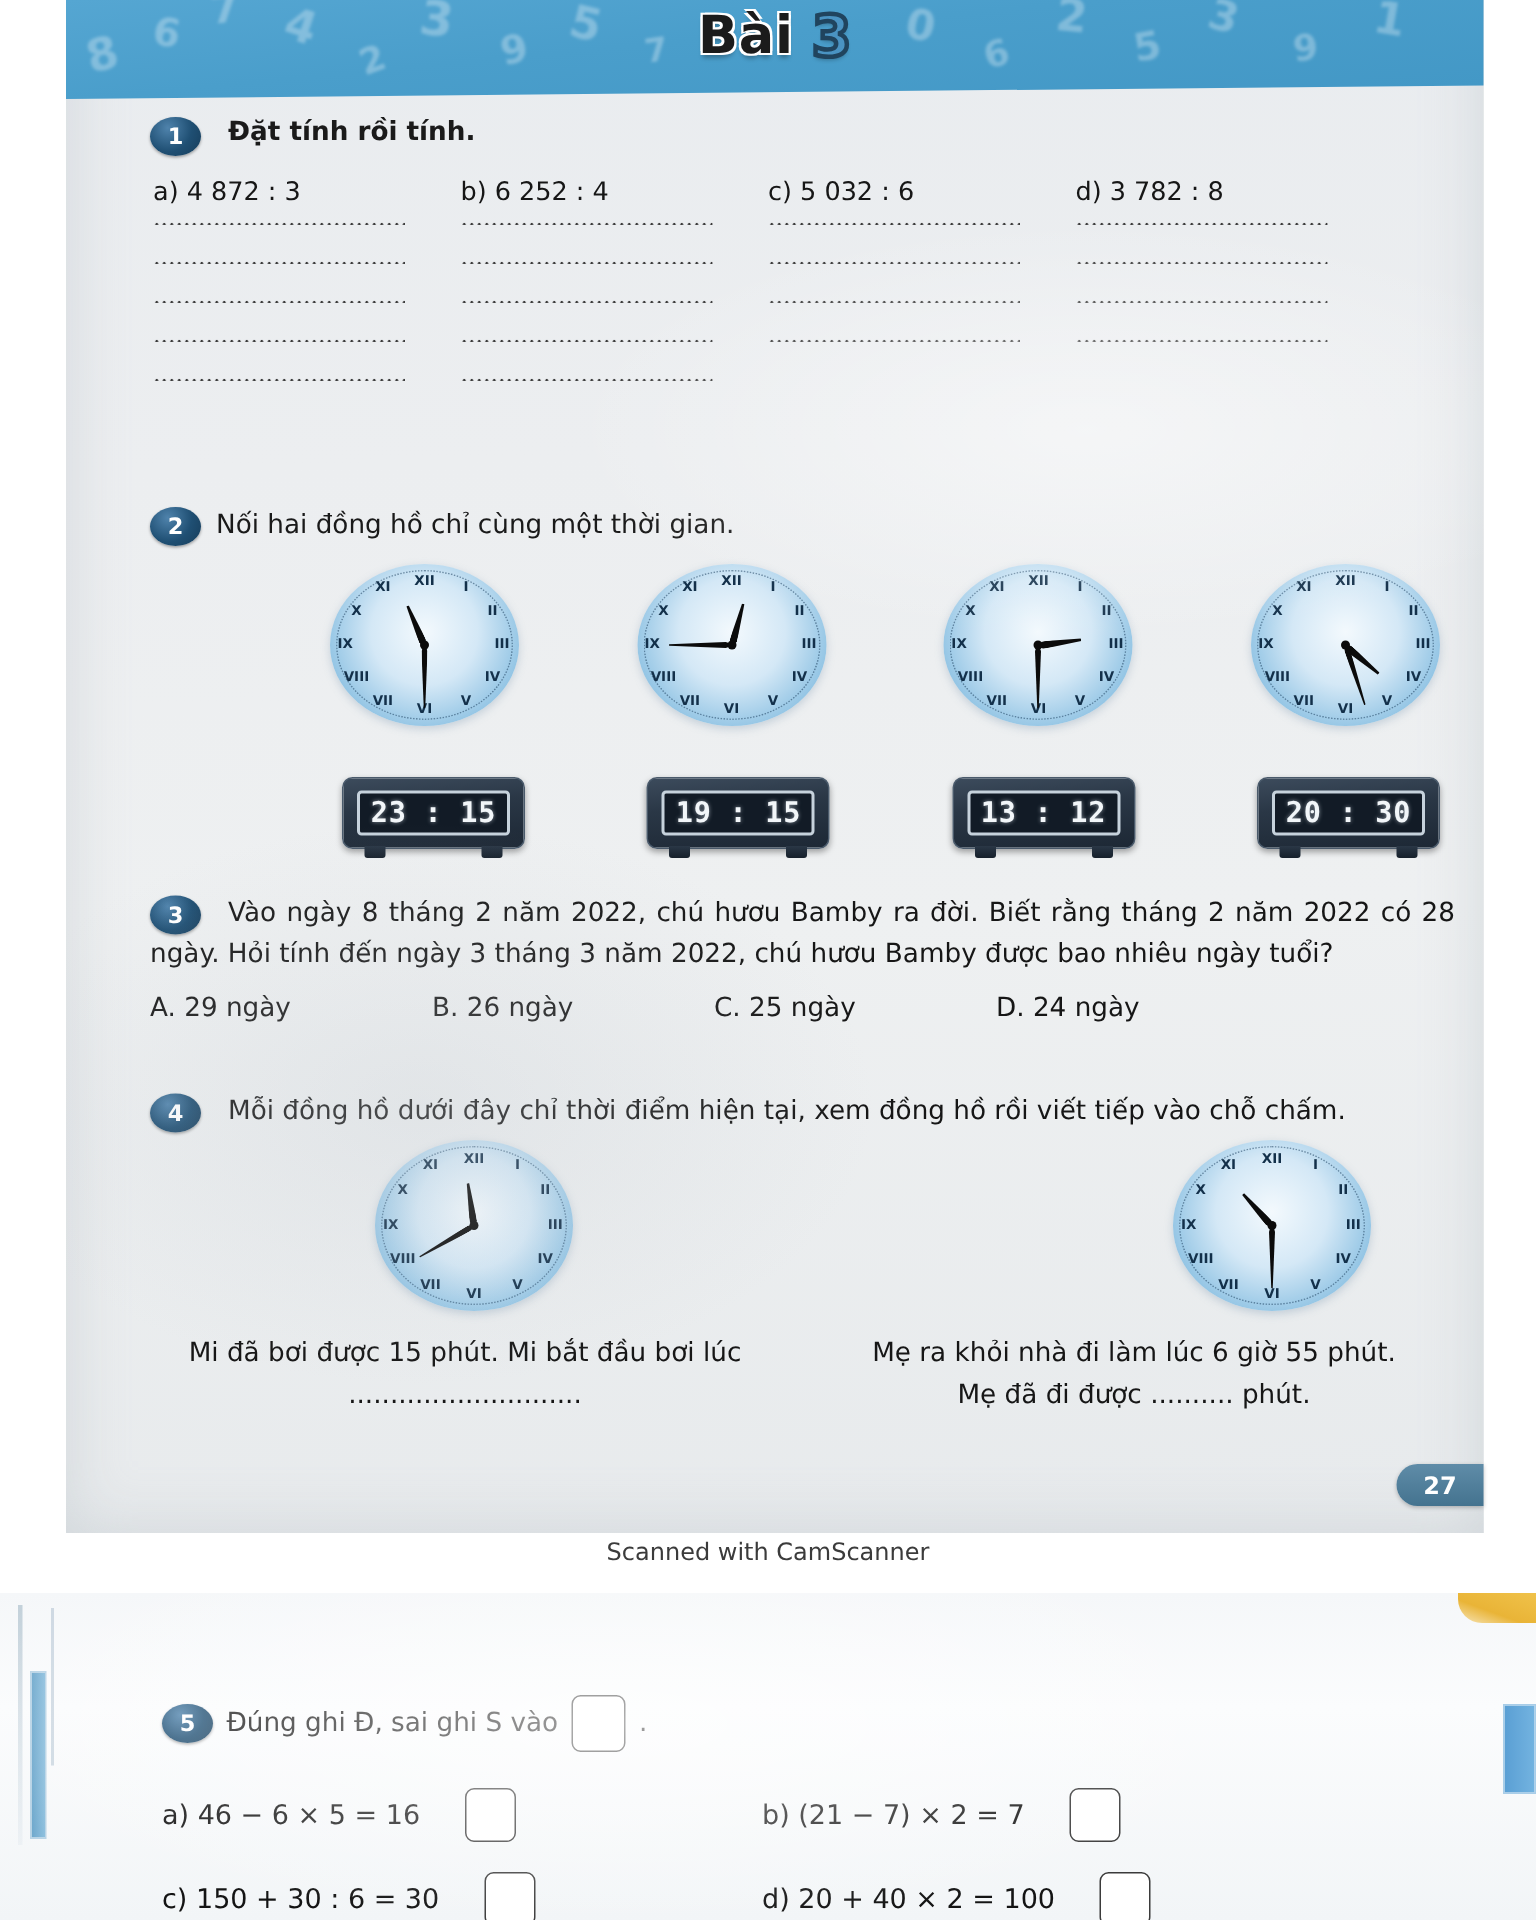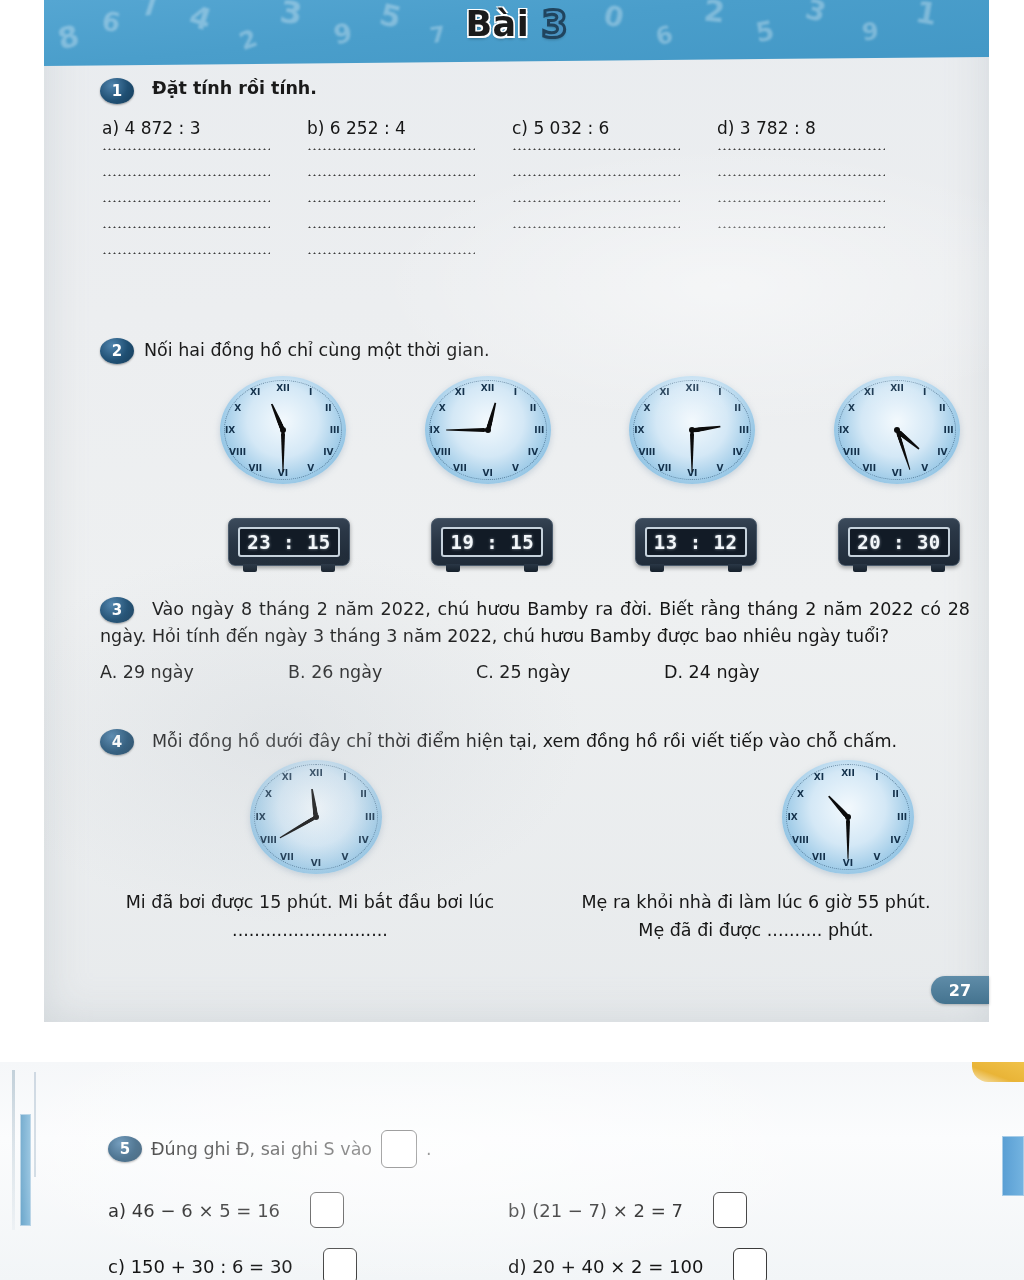--- a/index.html
+++ b/index.html
@@ -542,6 +542,7 @@
     <div class="page-pill">27</div>
   </div>
 
+  <div class="camscanner">Scanned with CamScanner</div>
 
   <div class="scan-bottom">
     <div class="spine2"></div>

